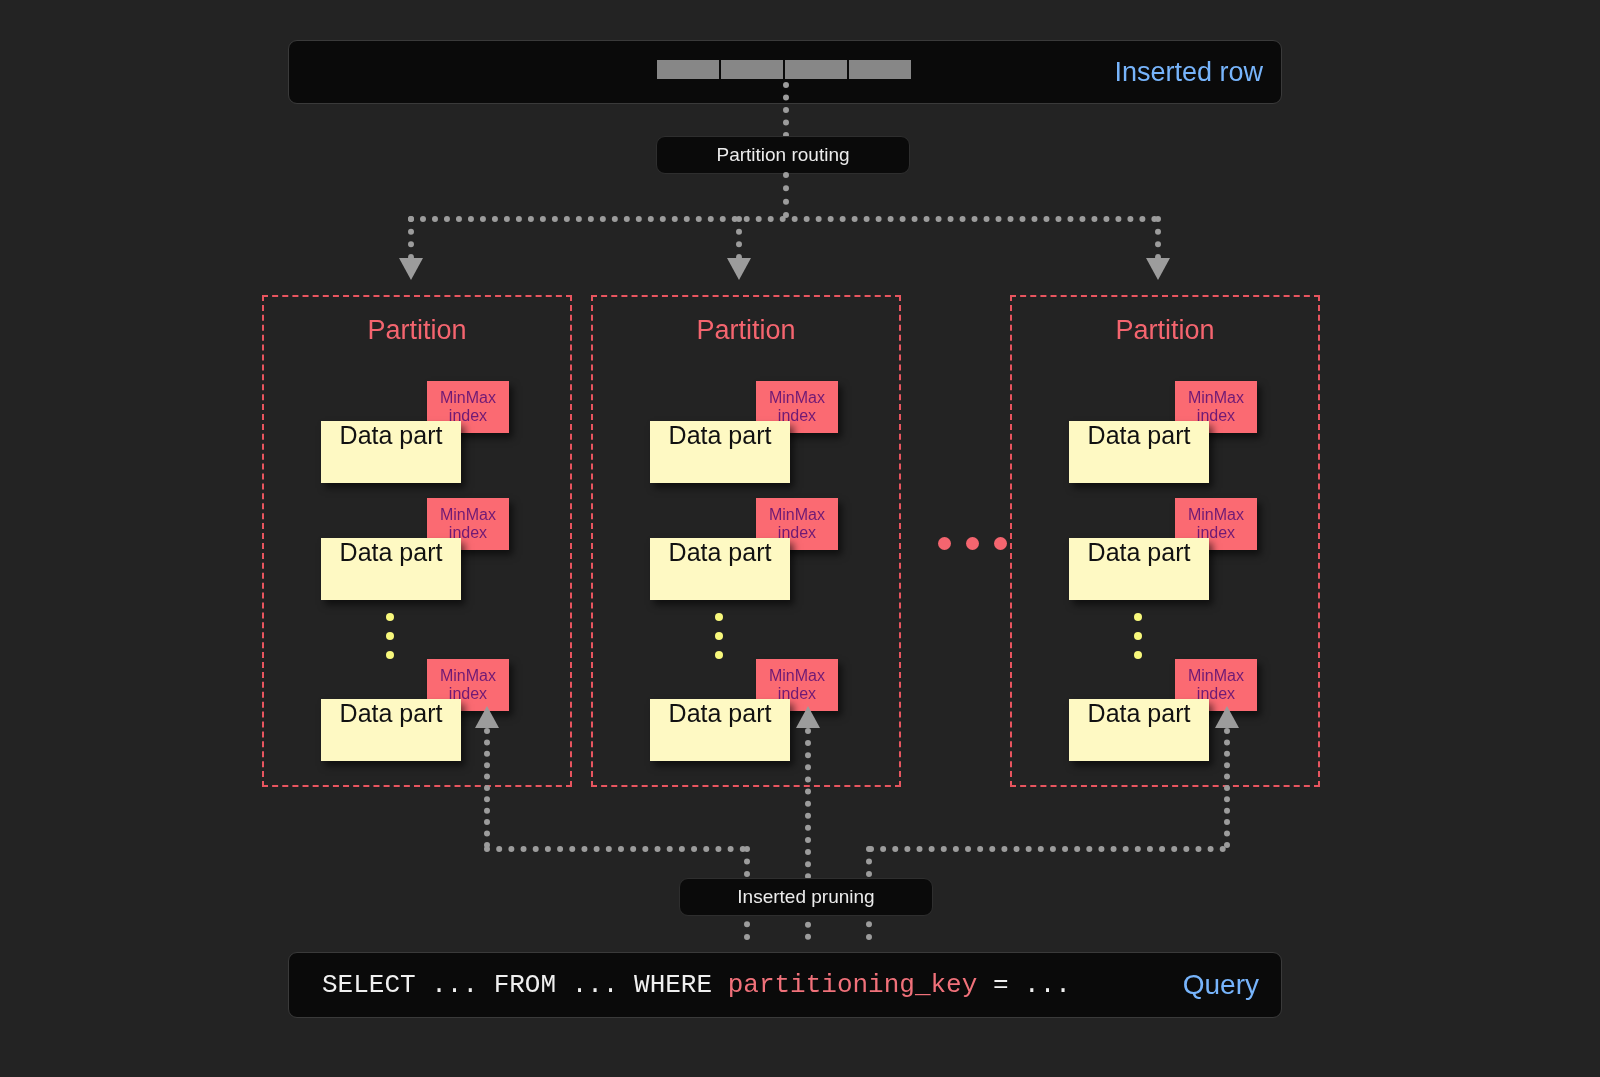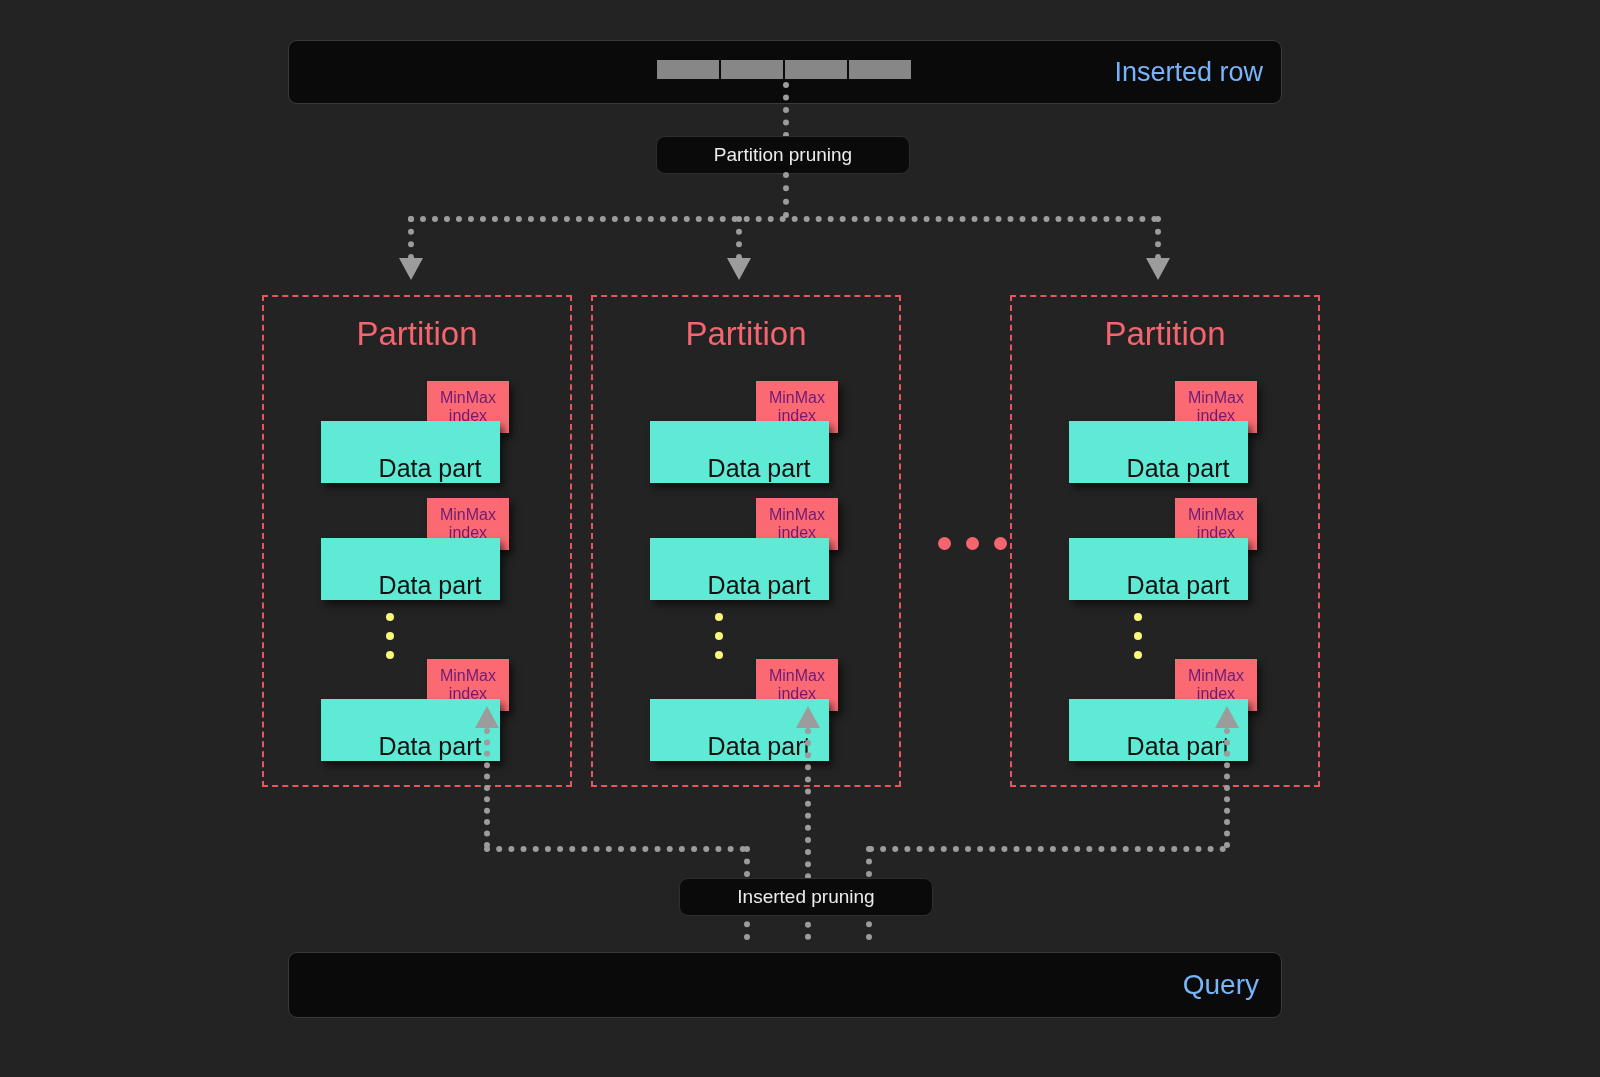--- a/index.html
+++ b/index.html
@@ -207,7 +207,7 @@
   </div>
 
   <div class="dotline-v" style="left:783px; top:82px; height:56px;"></div>
-  <div class="chip" id="partition-routing-chip">Partition pruning</div>
+  <div class="chip" id="partition-routing-chip">Partition routing</div>
   <div class="dotline-v" style="left:783px; top:172px; height:46px;"></div>
   <div class="dotline-h" style="left:408px; top:216px; width:750px;"></div>
 

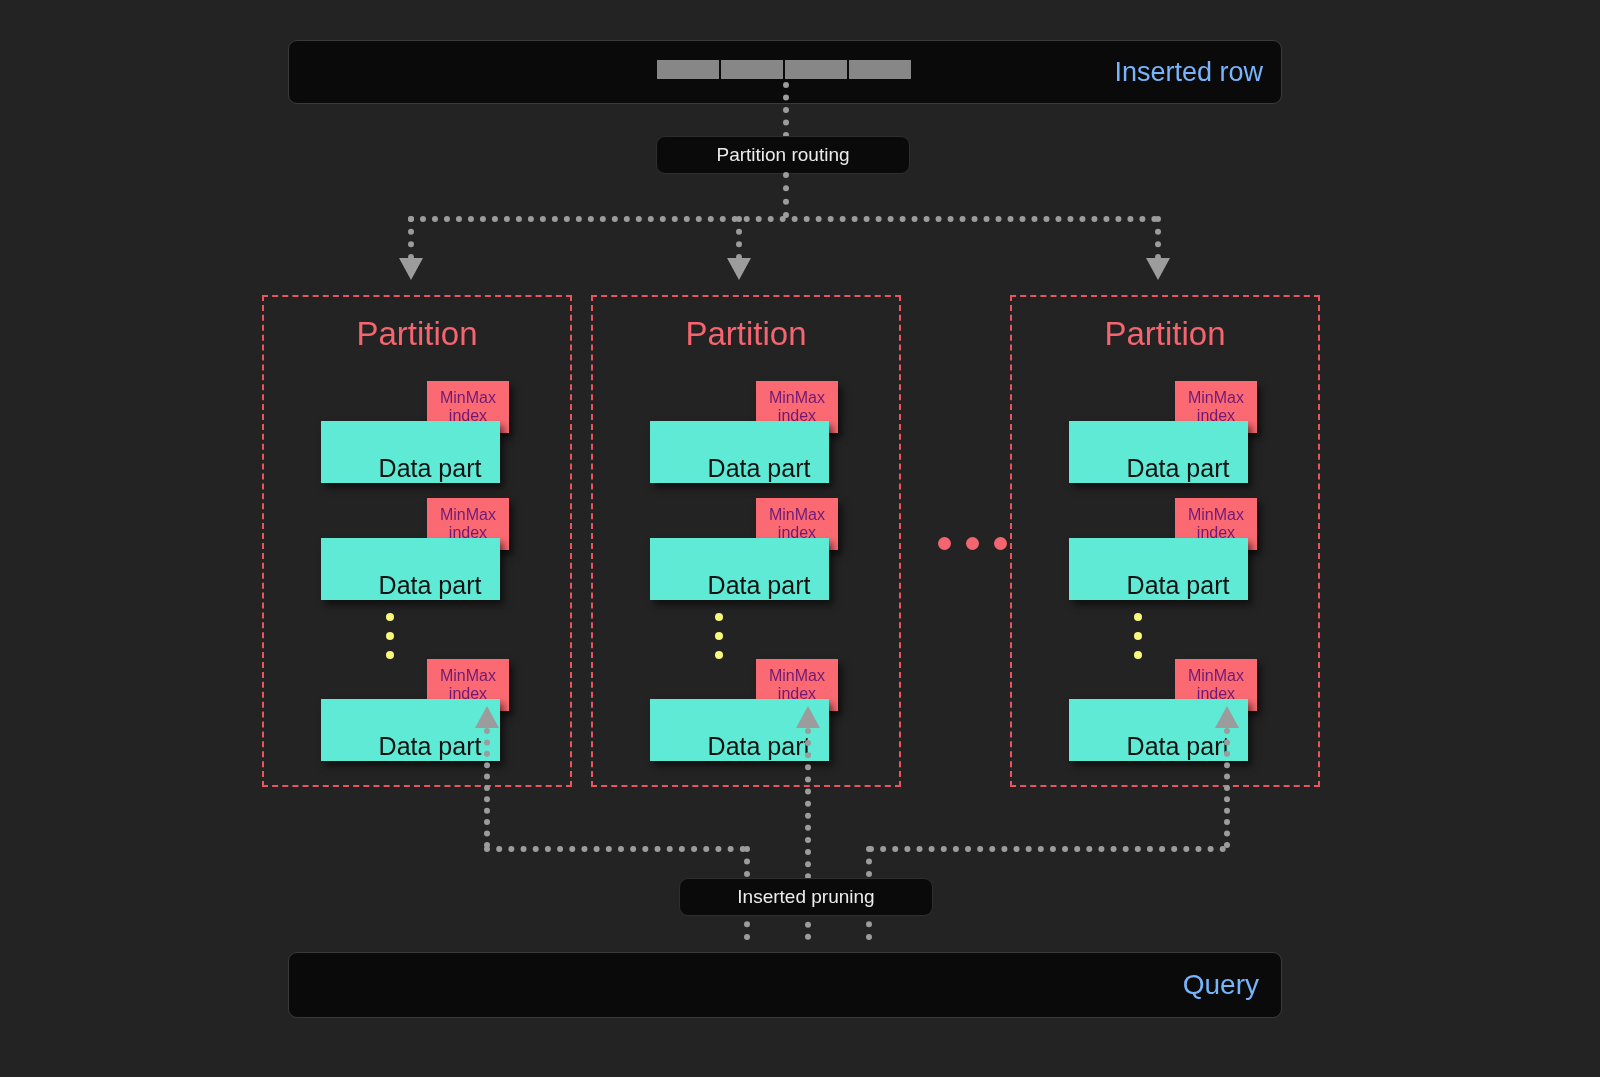--- a/index.html
+++ b/index.html
@@ -109,7 +109,7 @@
     left: 0; right: 0;
     text-align: center;
     color: #f4656f;
-    font-size: 33px;
+    font-size: 27px;
   }
   .part-row {
     position: absolute;

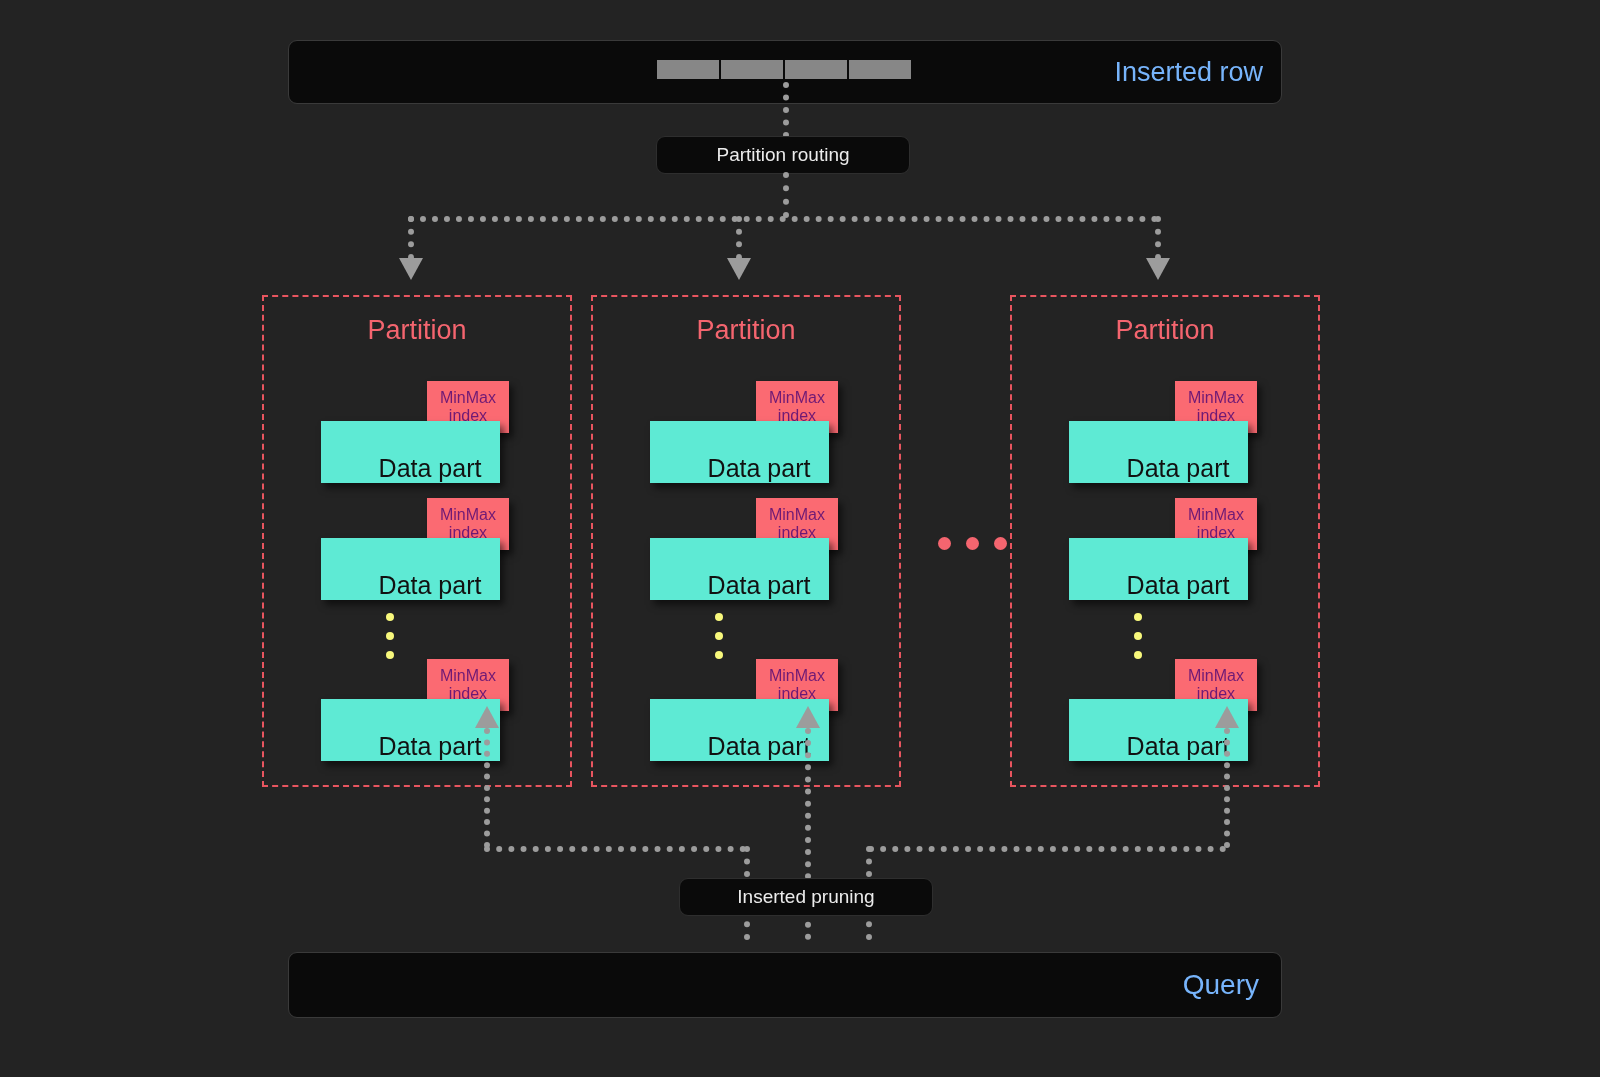--- a/index.html
+++ b/index.html
@@ -118,15 +118,14 @@
     position: absolute;
     width: 140px;
     height: 62px;
-    background: #5eead4;
+    background: #fef9c3;
     color: #111111;
     font-size: 25px;
     display: flex;
-    align-items: flex-end;
+    align-items: flex-start;
     justify-content: center;
     box-shadow: 4px 5px 7px rgba(0,0,0,0.55);
     white-space: nowrap;
-    padding-left: 39px;
   }
   .minmax {
     position: absolute;

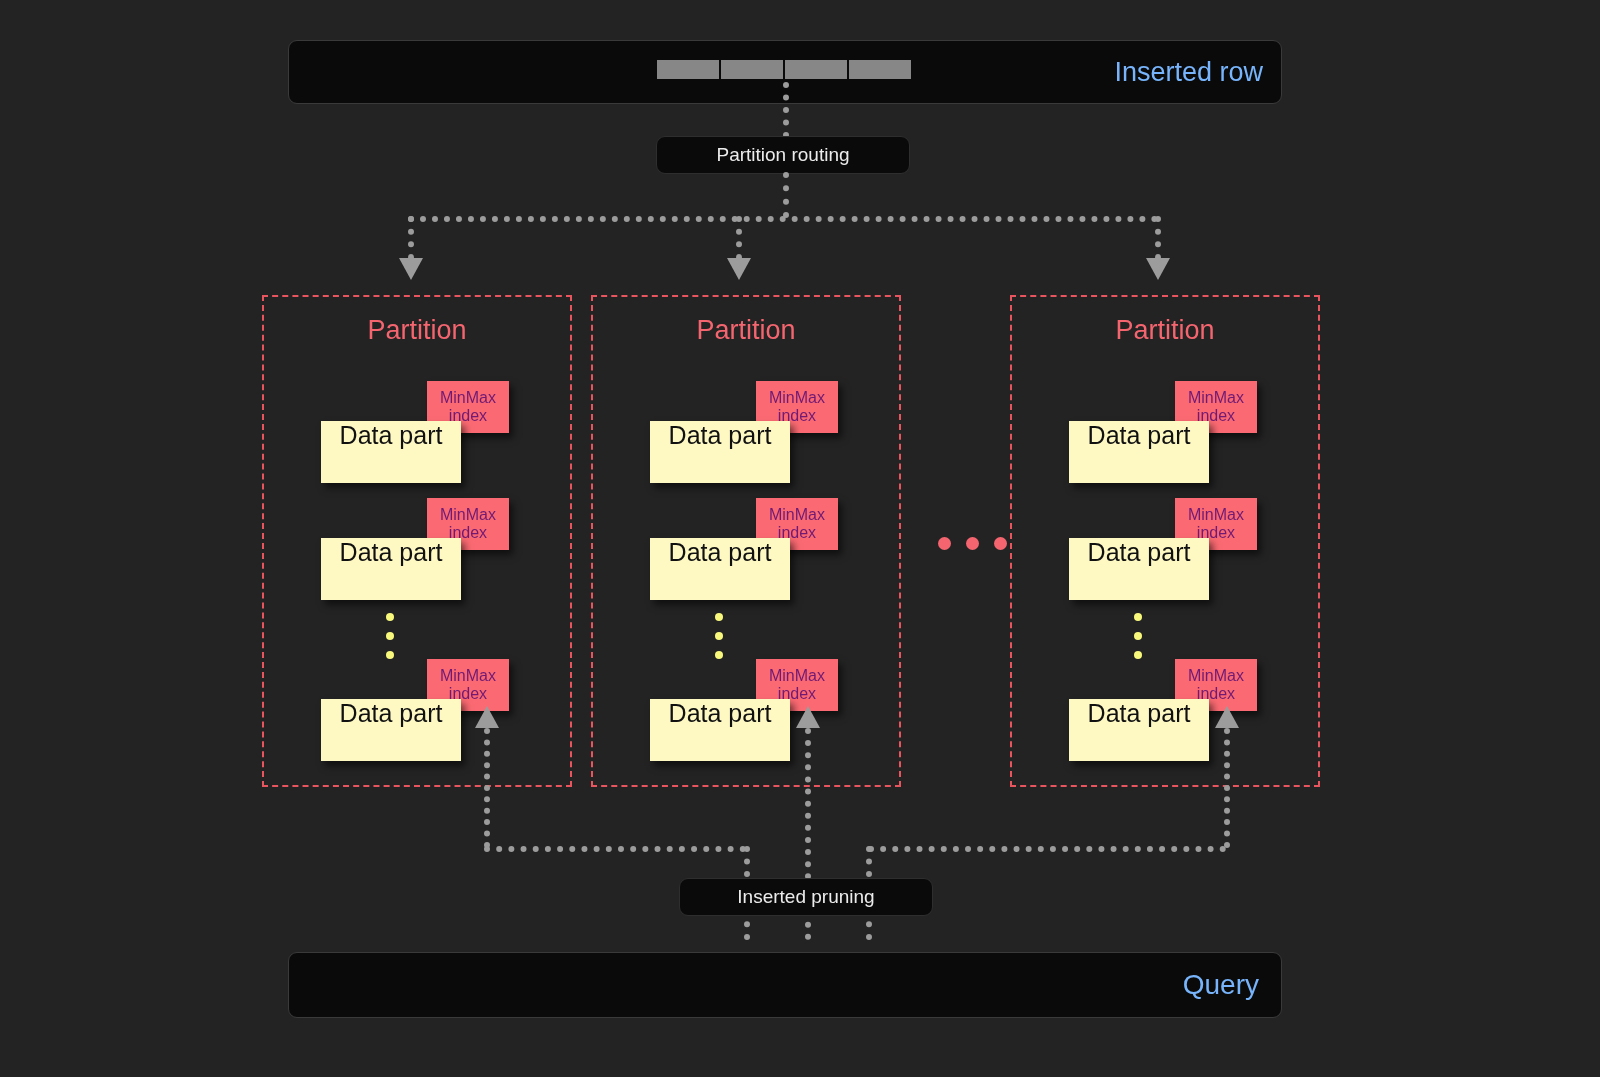--- a/index.html
+++ b/index.html
@@ -354,6 +354,7 @@
   <div class="chip" id="partition-pruning-chip">Inserted pruning</div>
 
   <div class="bar" id="query-bar">
+    <span id="query-sql"><span class="key">SELECT ... FROM ... WHERE </span><span class="col">partitioning_key</span><span class="key"> = ...</span></span>
     <span id="query-label">Query</span>
   </div>
 

